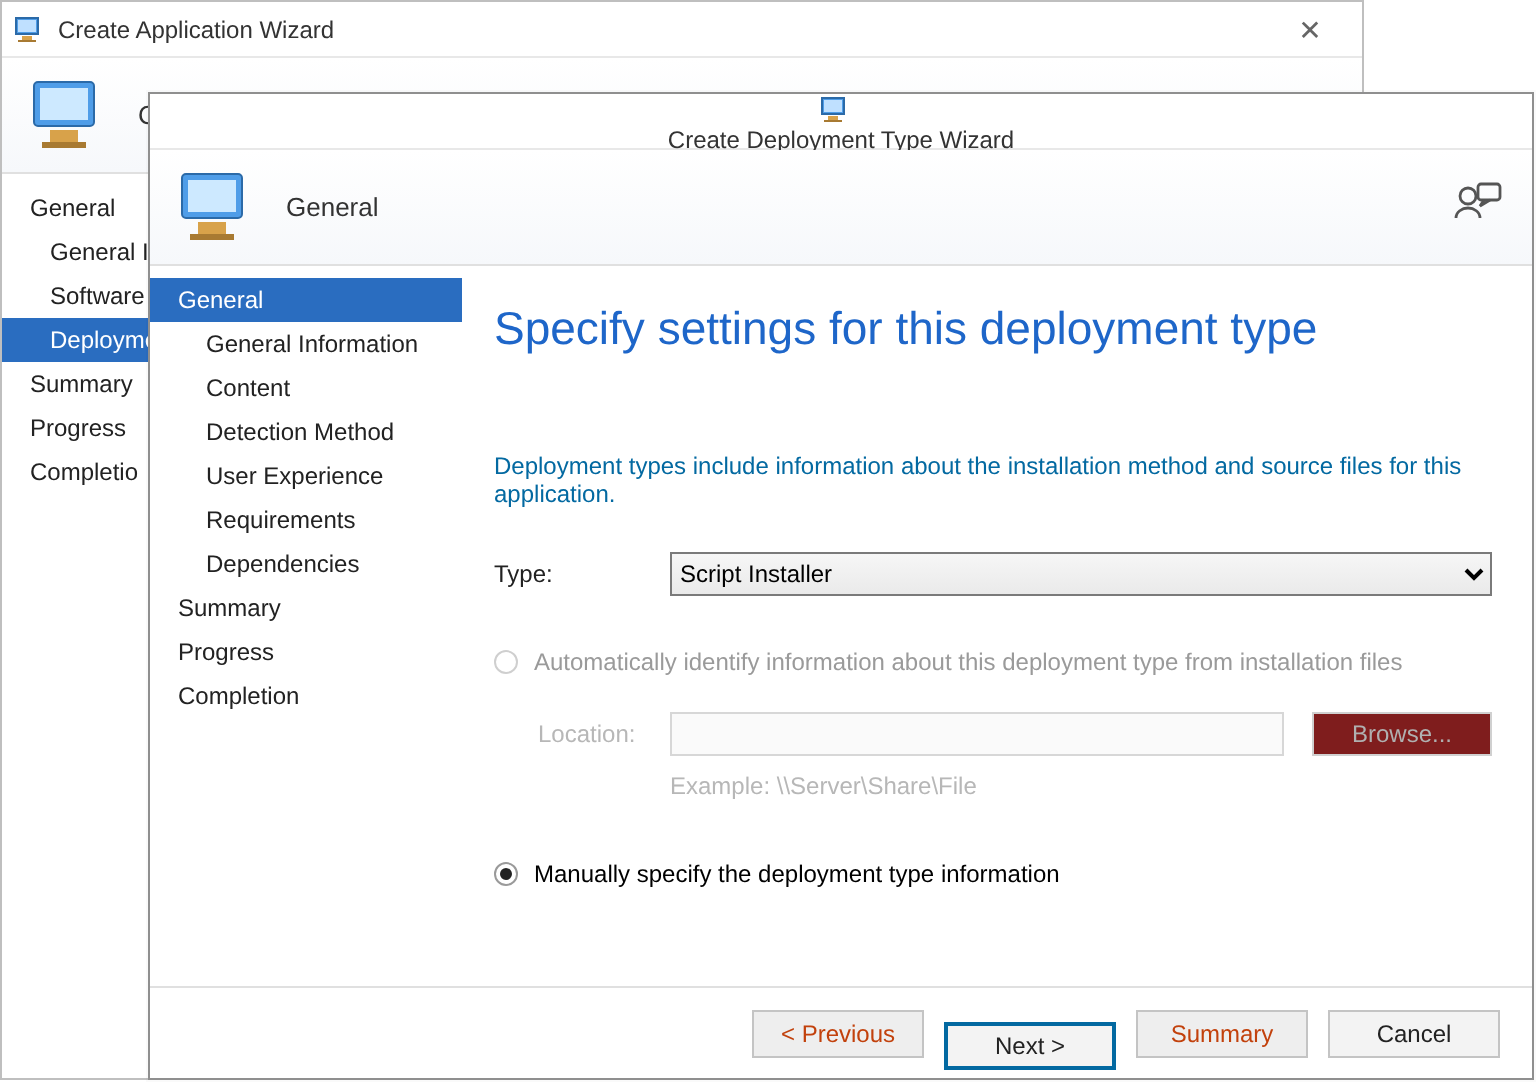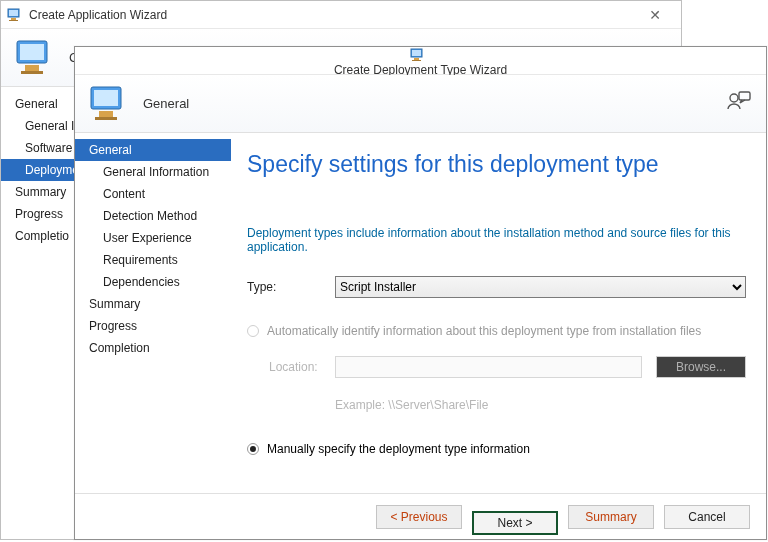--- a/index.html
+++ b/index.html
@@ -46,7 +46,7 @@
   .radio-row .r.checked::after { content:""; position:absolute; left:2px; top:2px; width:6px; height:6px; border-radius:50%; background:#222; }
   .radio-row.disabled .r { border-color: #cfcfcf; }
 
-  .loc { display: flex; align-items: center; margin: 0 0 20px 22px; }
+  .loc { display: flex; align-items: center; margin: 0 0 8px 22px; }
   .loc .lab { width: 66px; color: #b7b7b7; }
   .loc input { flex: 1; height: 22px; border: 1px solid #d7d7d7; background: #fafafa; padding: 0 6px; color: #888; }
   .loc .btn { width: 90px; height: 22px; margin-left: 14px; border: 1px solid #d0d0d0; background: #404040; color: #b0b0b0; text-align: center; line-height: 20px; }

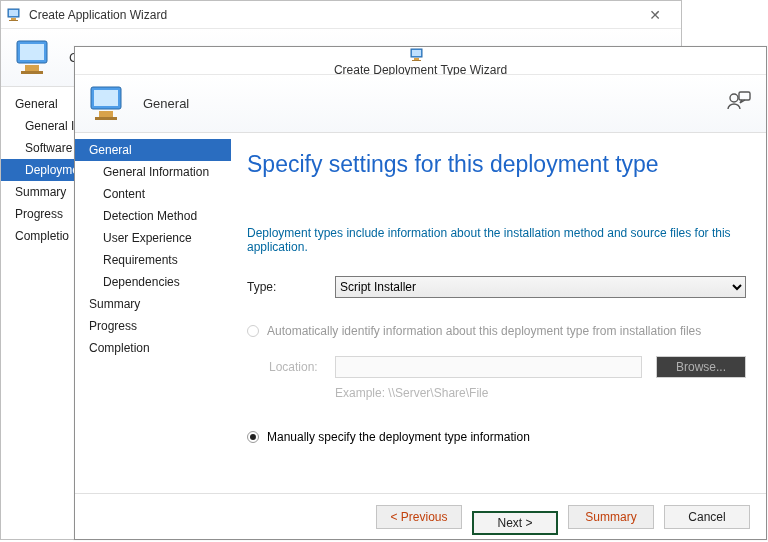--- a/index.html
+++ b/index.html
@@ -49,7 +49,7 @@
   .loc { display: flex; align-items: center; margin: 0 0 8px 22px; }
   .loc .lab { width: 66px; color: #b7b7b7; }
   .loc input { flex: 1; height: 22px; border: 1px solid #d7d7d7; background: #fafafa; padding: 0 6px; color: #888; }
-  .loc .btn { width: 90px; height: 22px; margin-left: 14px; border: 1px solid #d0d0d0; background: #404040; color: #b0b0b0; text-align: center; line-height: 20px; }
+  .loc .btn { width: 90px; height: 22px; margin-left: 14px; border: 1px solid #d0d0d0; background: #7f1d1d; color: #b0b0b0; text-align: center; line-height: 20px; }
   .example { margin: 2px 0 30px 88px; color: #b7b7b7; }
 
   .footer { height: 46px; border-top: 1px solid #e0e0e0; display: flex; align-items: center; justify-content: flex-end; padding: 0 16px; gap: 10px; }

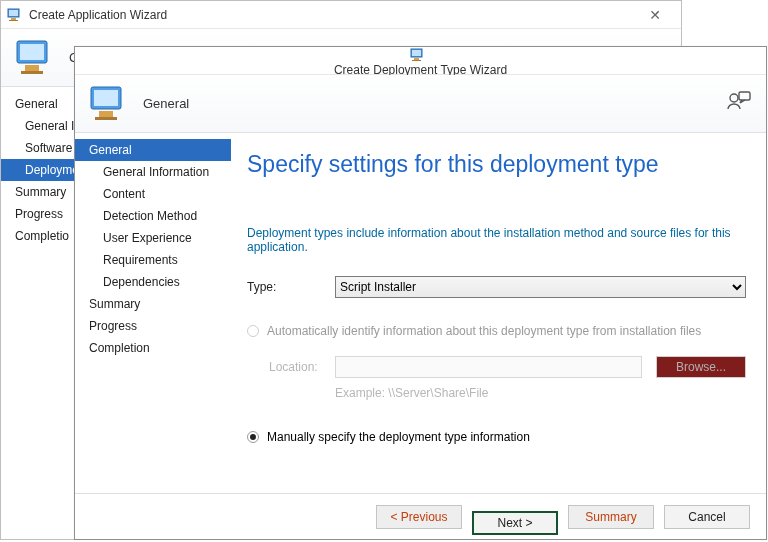--- a/index.html
+++ b/index.html
@@ -55,7 +55,7 @@
   .footer { height: 46px; border-top: 1px solid #e0e0e0; display: flex; align-items: center; justify-content: flex-end; padding: 0 16px; gap: 10px; }
   .footer .btn { width: 86px; height: 24px; border: 1px solid #c4c4c4; background: #f3f3f3; color: #222; text-align: center; line-height: 22px; }
   .footer .btn.disabled { color: #c2410c; background: #eee; }
-  .footer .btn.primary { border: 2px solid #14532d; line-height: 20px; margin-top: 12px; }
+  .footer .btn.primary { border: 2px solid #0369a1; line-height: 20px; margin-top: 12px; }
 
   
   .pc-icon { display:inline-block; }

